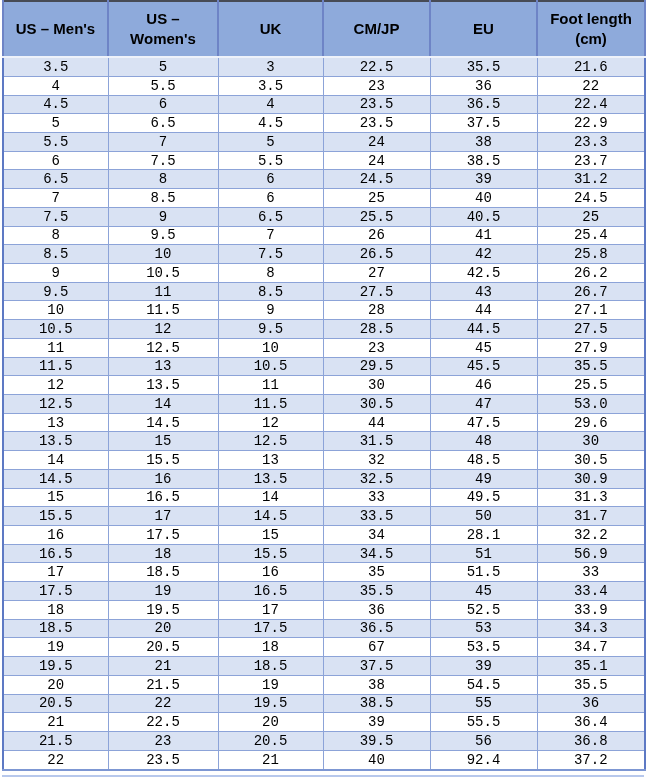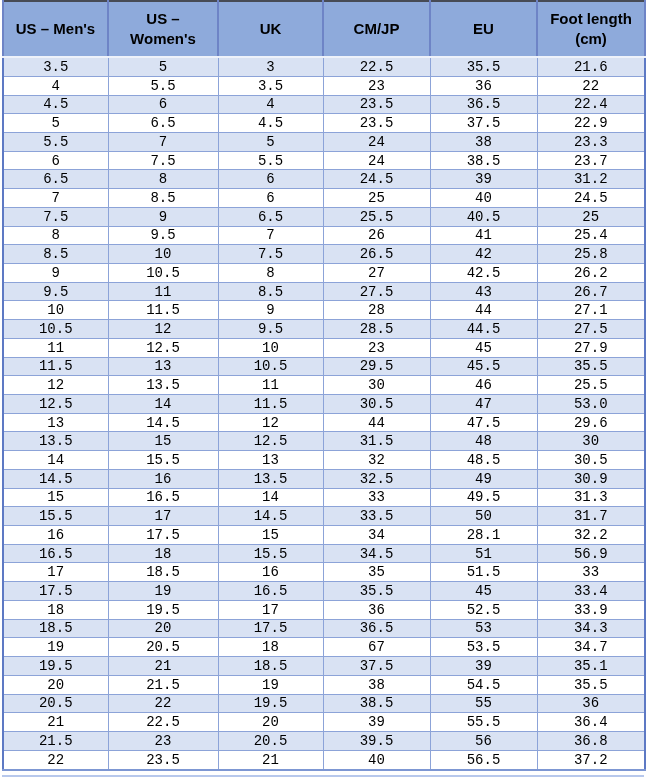--- a/index.html
+++ b/index.html
@@ -389,7 +389,7 @@
           <td>23.5</td>
           <td>21</td>
           <td>40</td>
-          <td>56.5</td>
+          <td>92.4</td>
           <td>37.2</td>
         </tr>
       </tbody>

